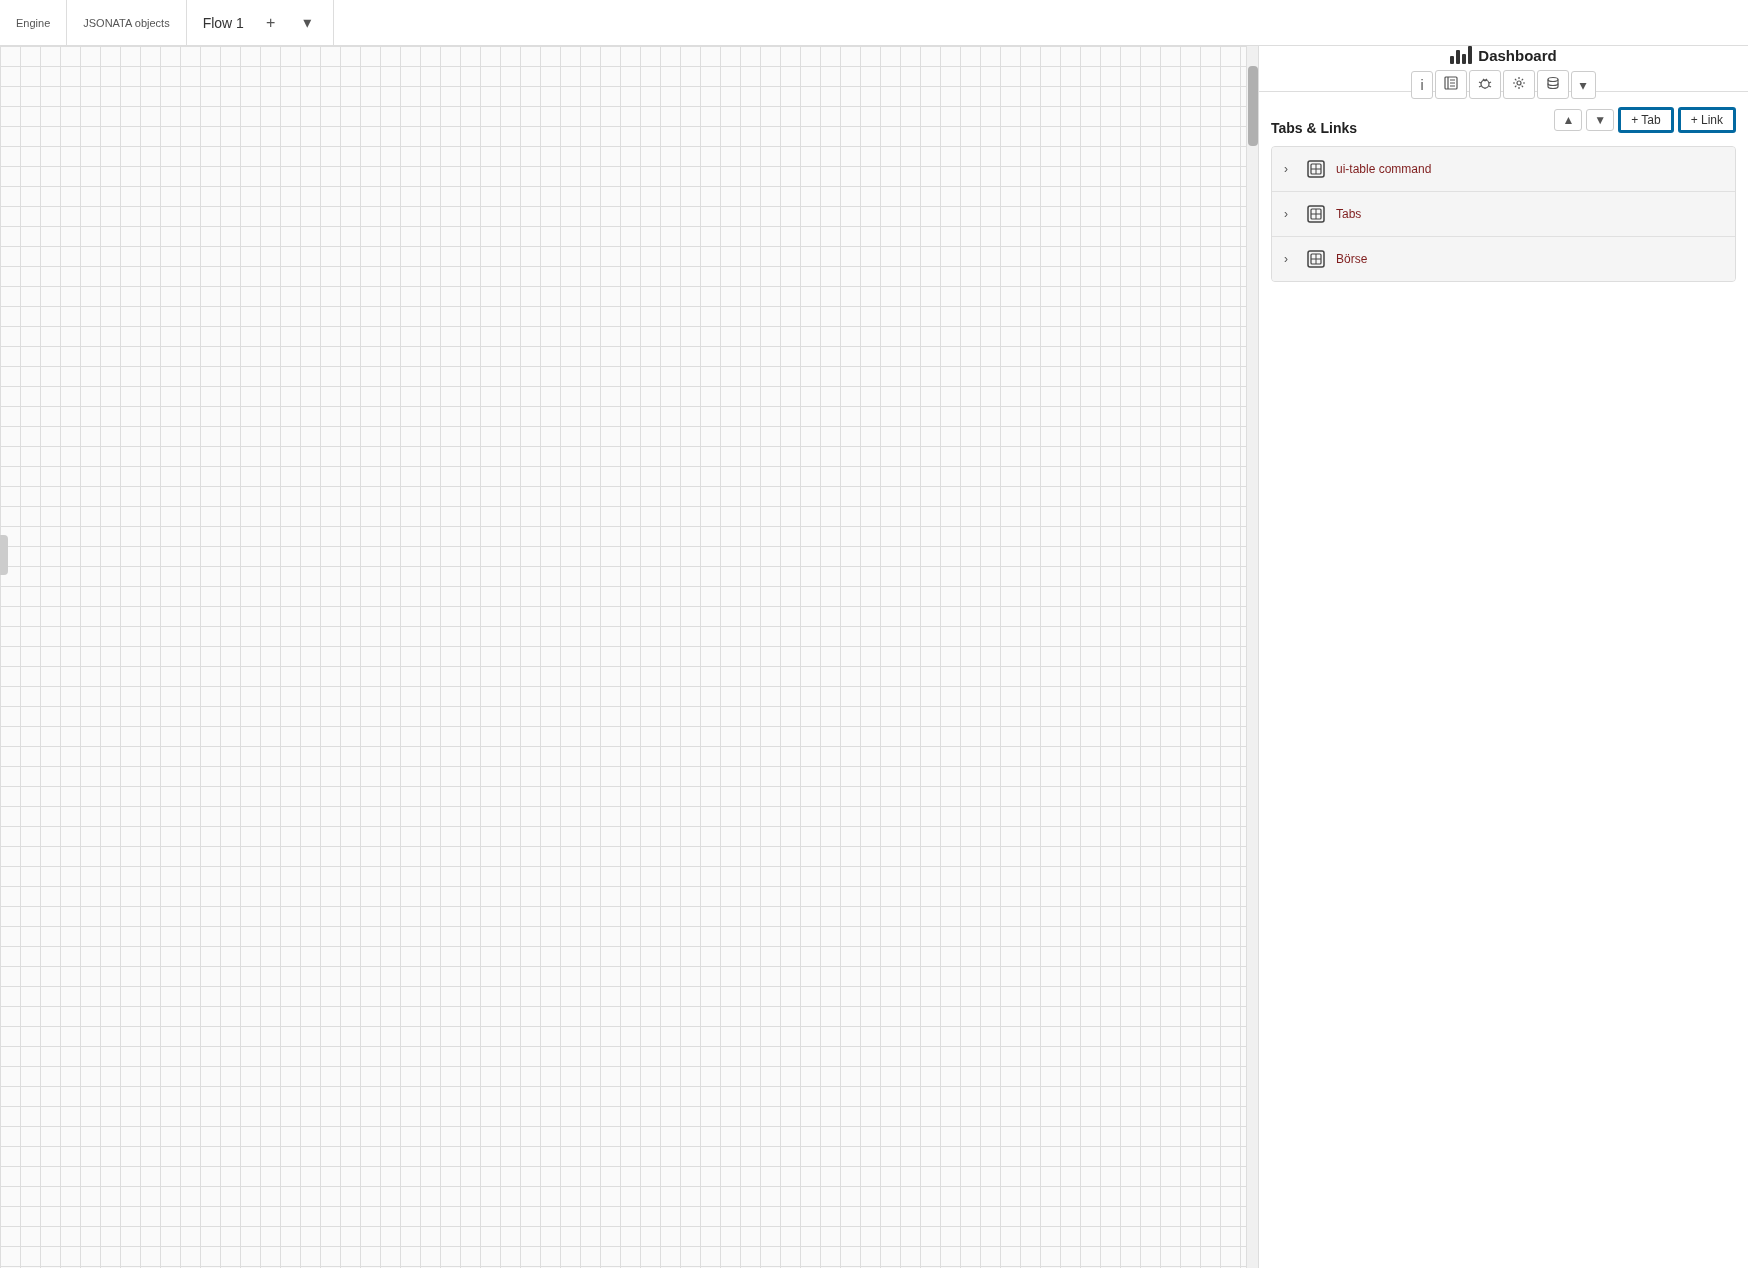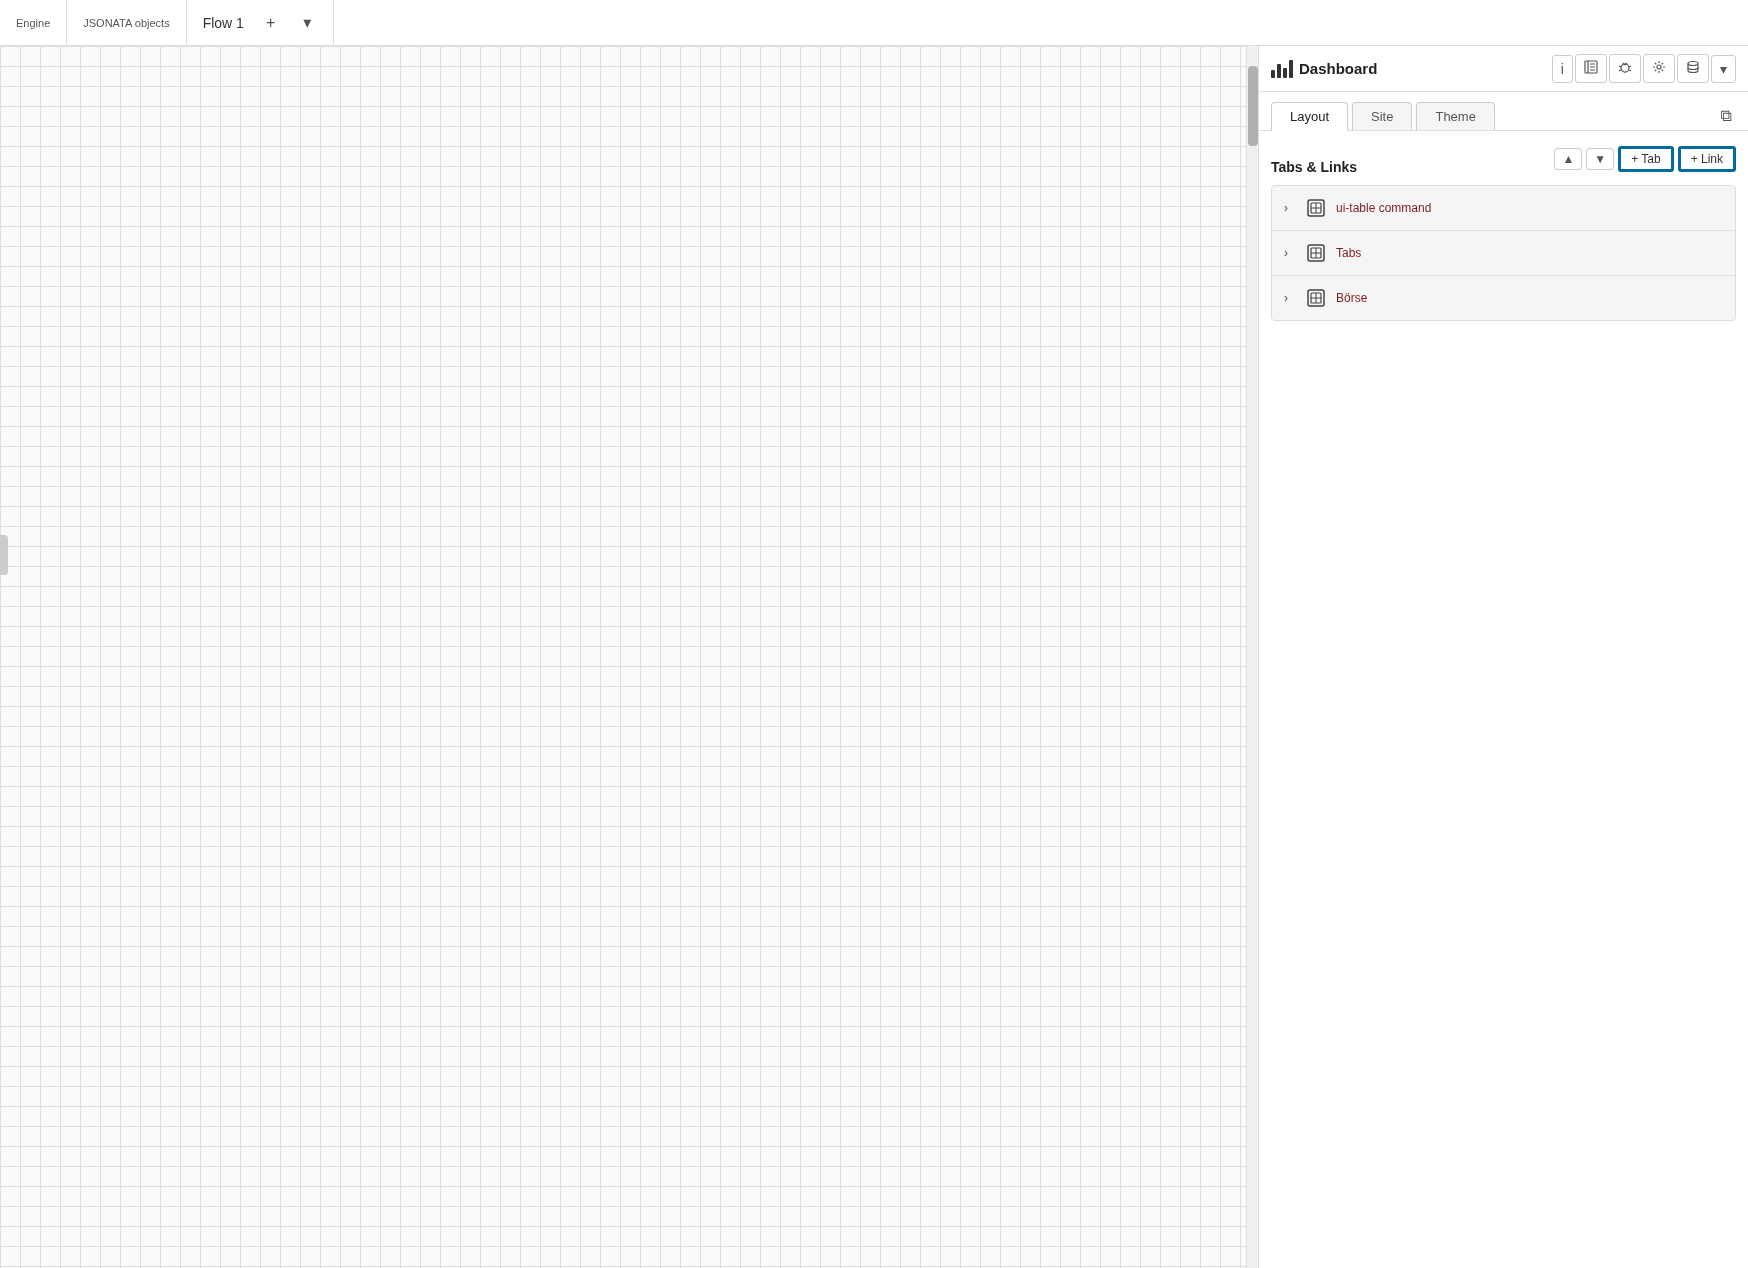--- a/index.html
+++ b/index.html
@@ -117,6 +117,7 @@
       border-bottom: 1px solid #ddd;
       background: #fff;
       gap: 6px;
+      flex-direction: column;
     }
 
     .panel-title {

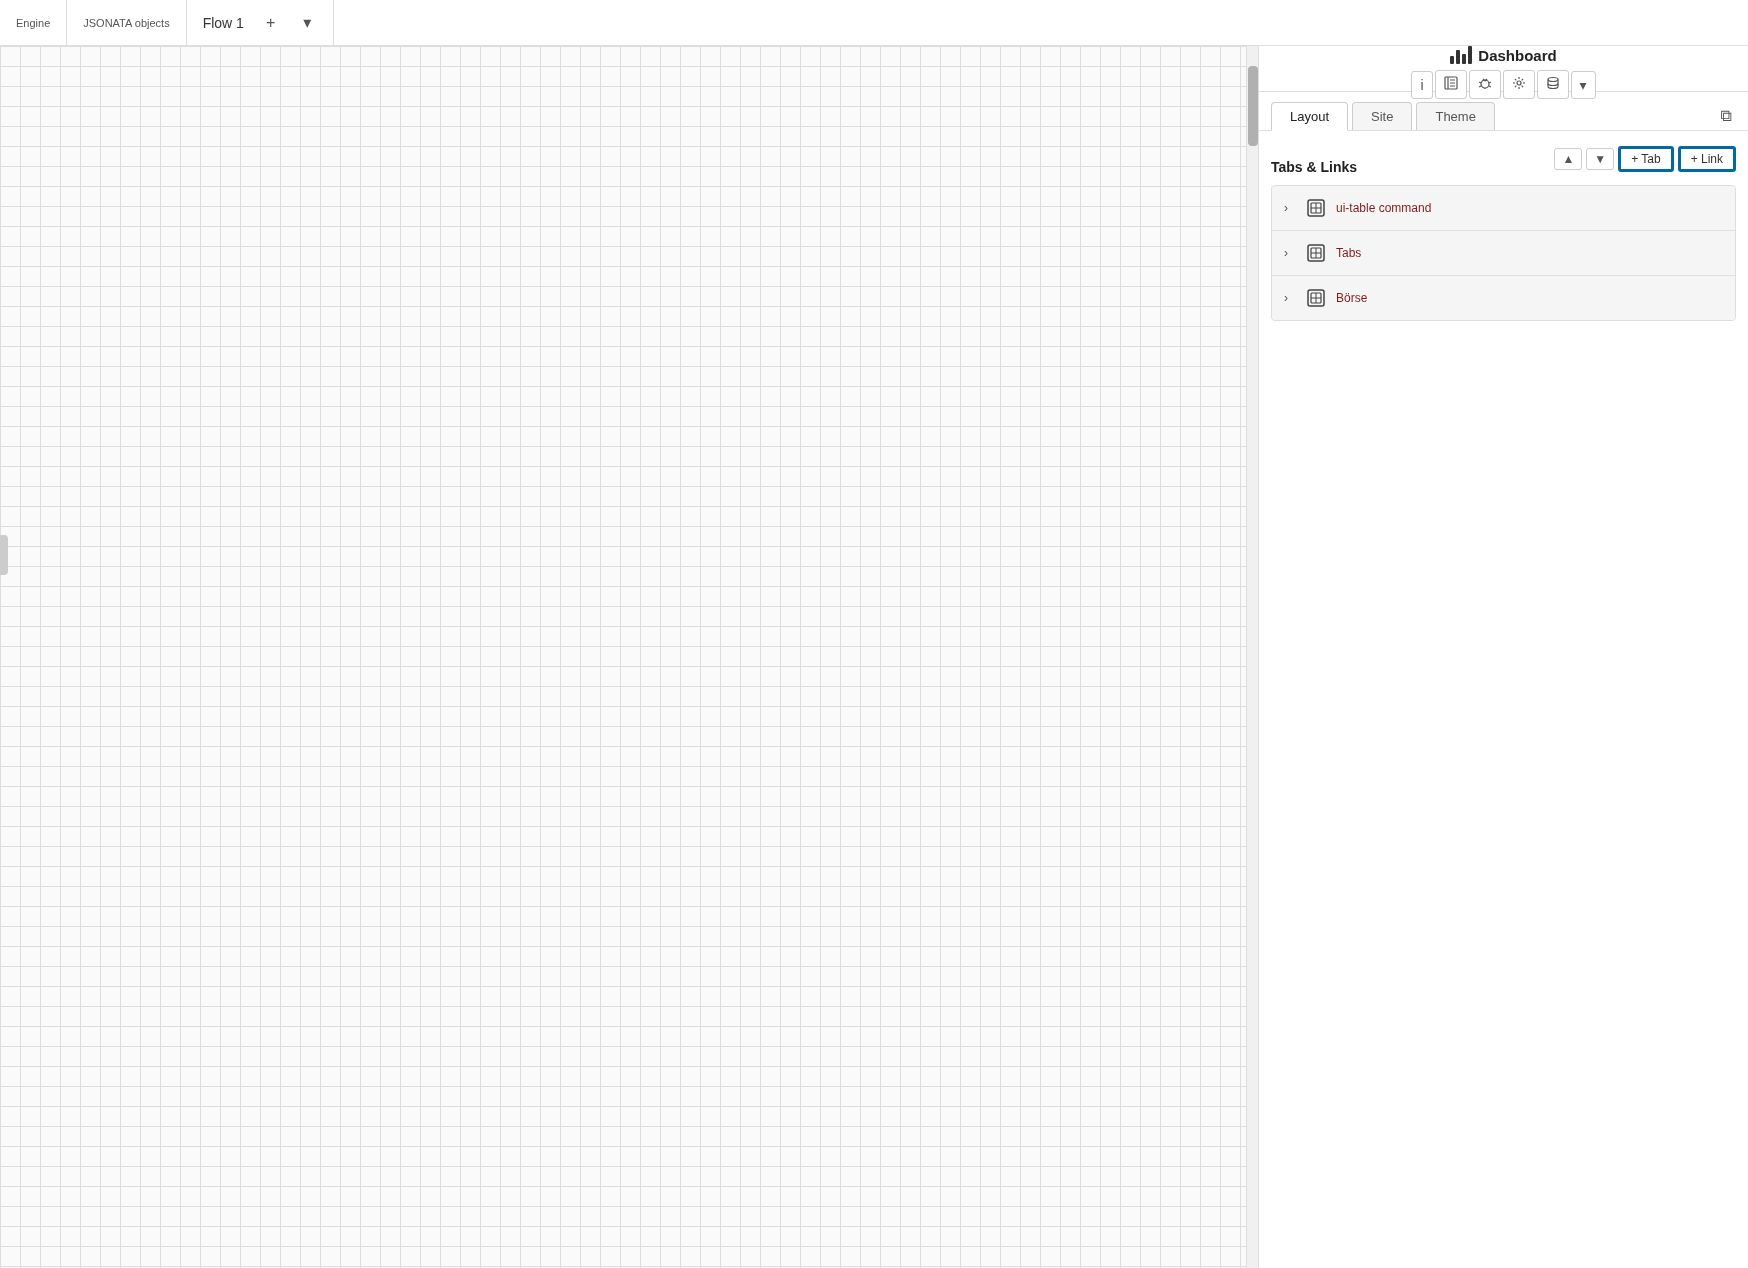--- a/index.html
+++ b/index.html
@@ -404,20 +404,6 @@
       </div>
     </div>
 
-    <div class="panel-tabs">
-      <div class="panel-tab active">
-        <span>Layout</span>
-      </div>
-      <div class="panel-tab">
-        <span>Site</span>
-      </div>
-      <div class="panel-tab">
-        <span>Theme</span>
-      </div>
-      <button class="external-link-btn" title="Open in new window">
-        <span>⧉</span>
-      </button>
-    </div>
 
     <div class="panel-content">
 

